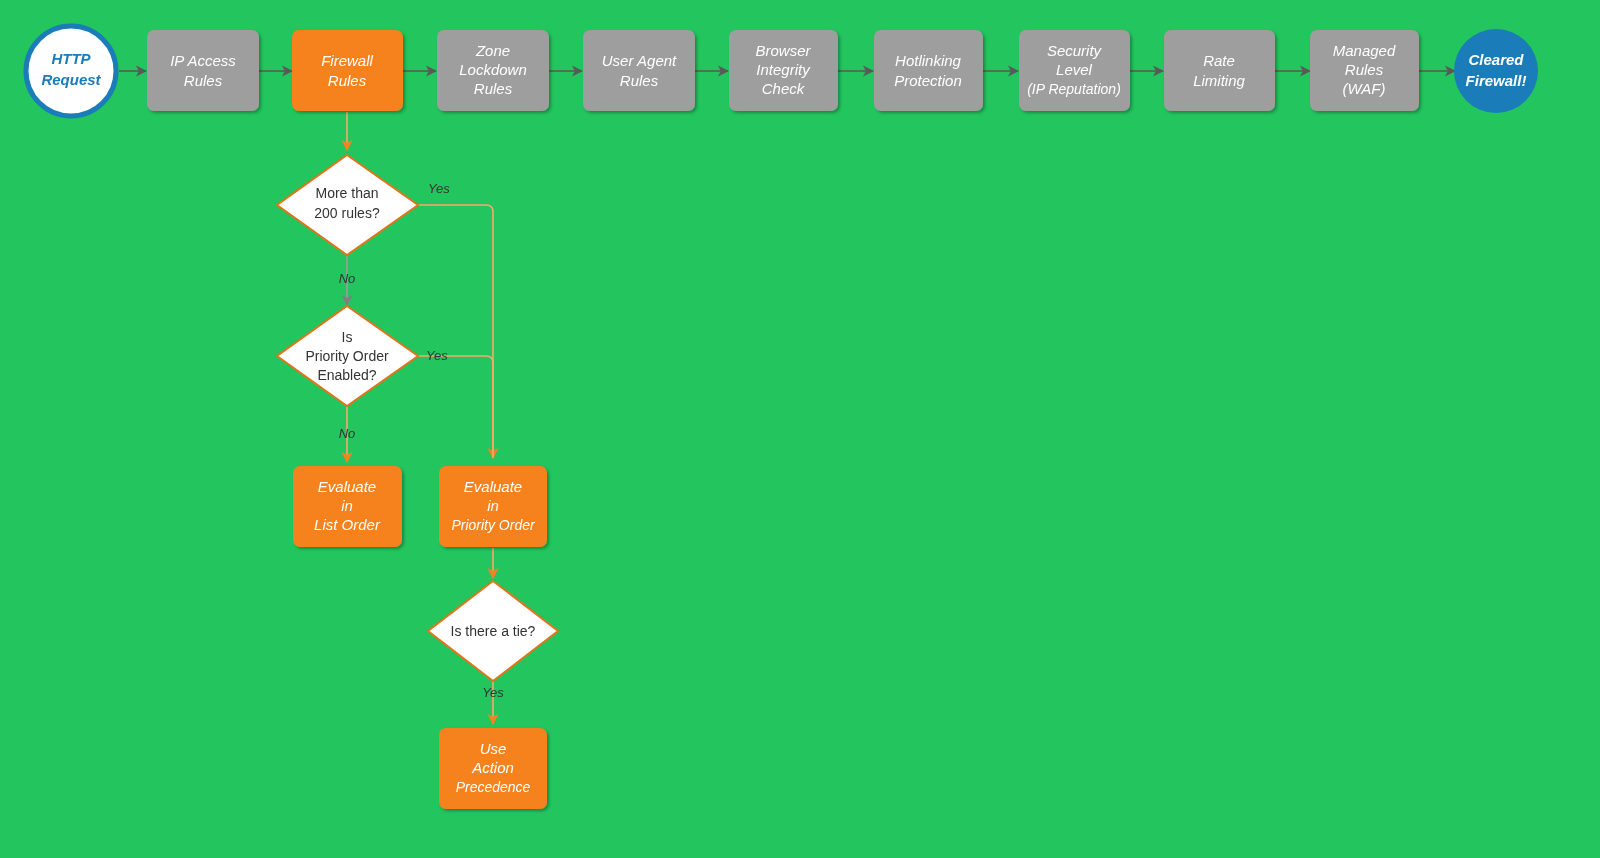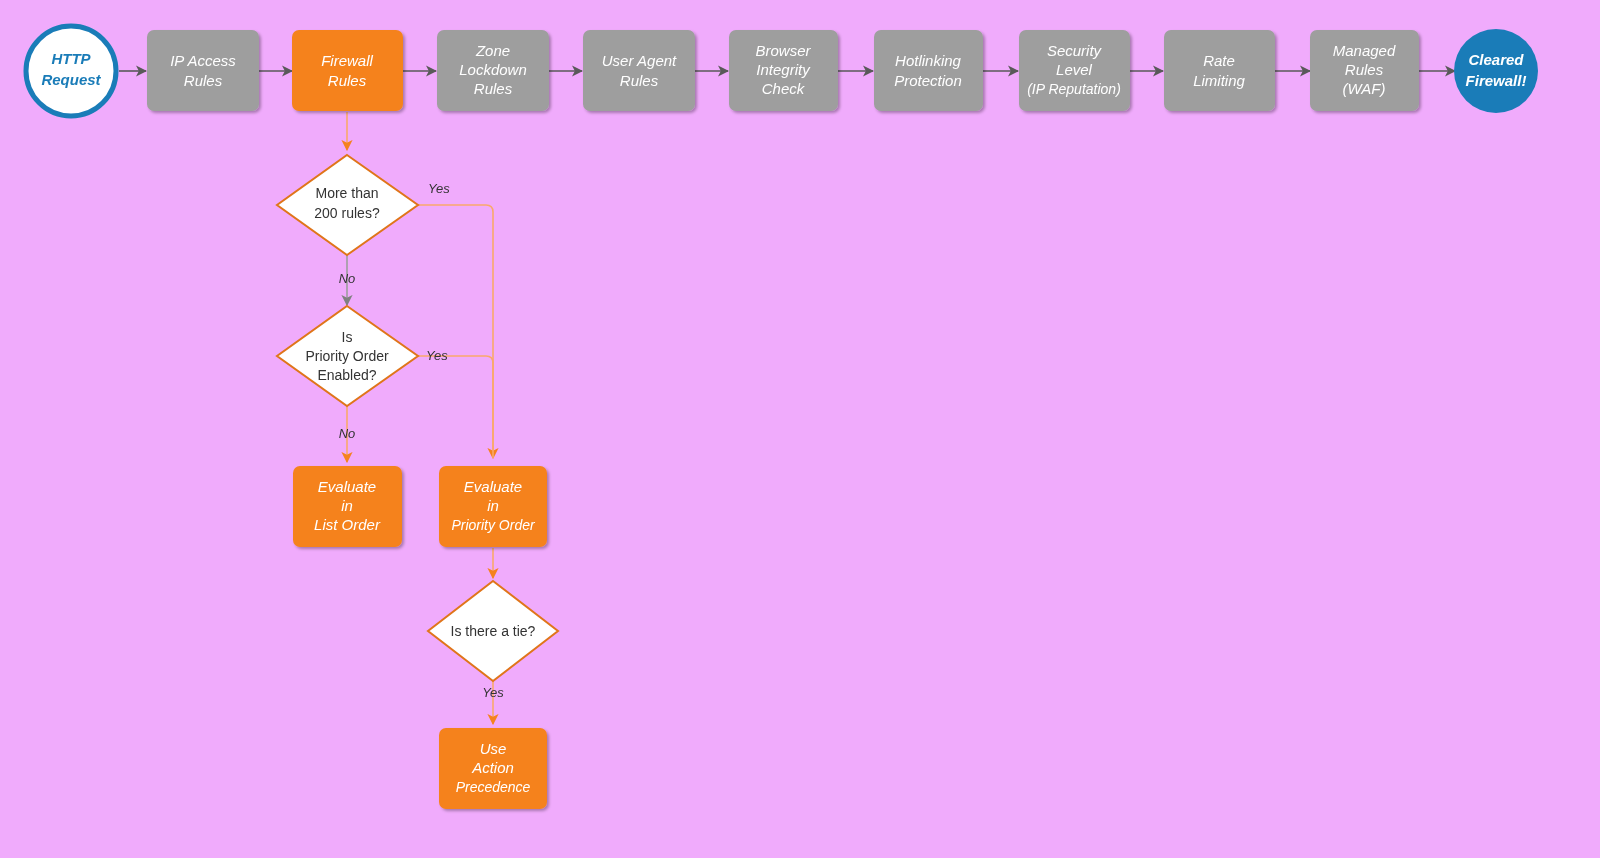--- a/index.html
+++ b/index.html
@@ -17,7 +17,7 @@
     position: relative;
     width: 1600px;
     height: 858px;
-    background: #f0abfc;
+    background: #22c55e;
   }
   svg#flow {
     display: block;

